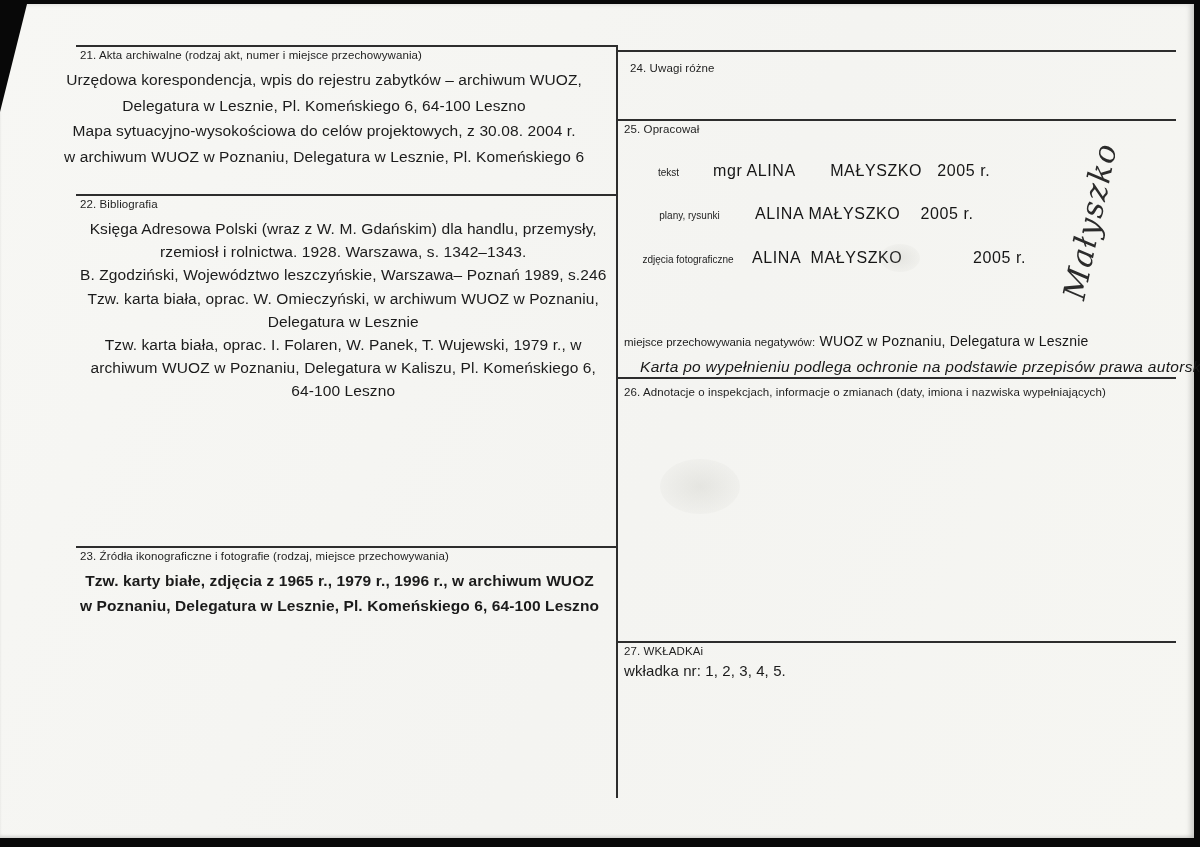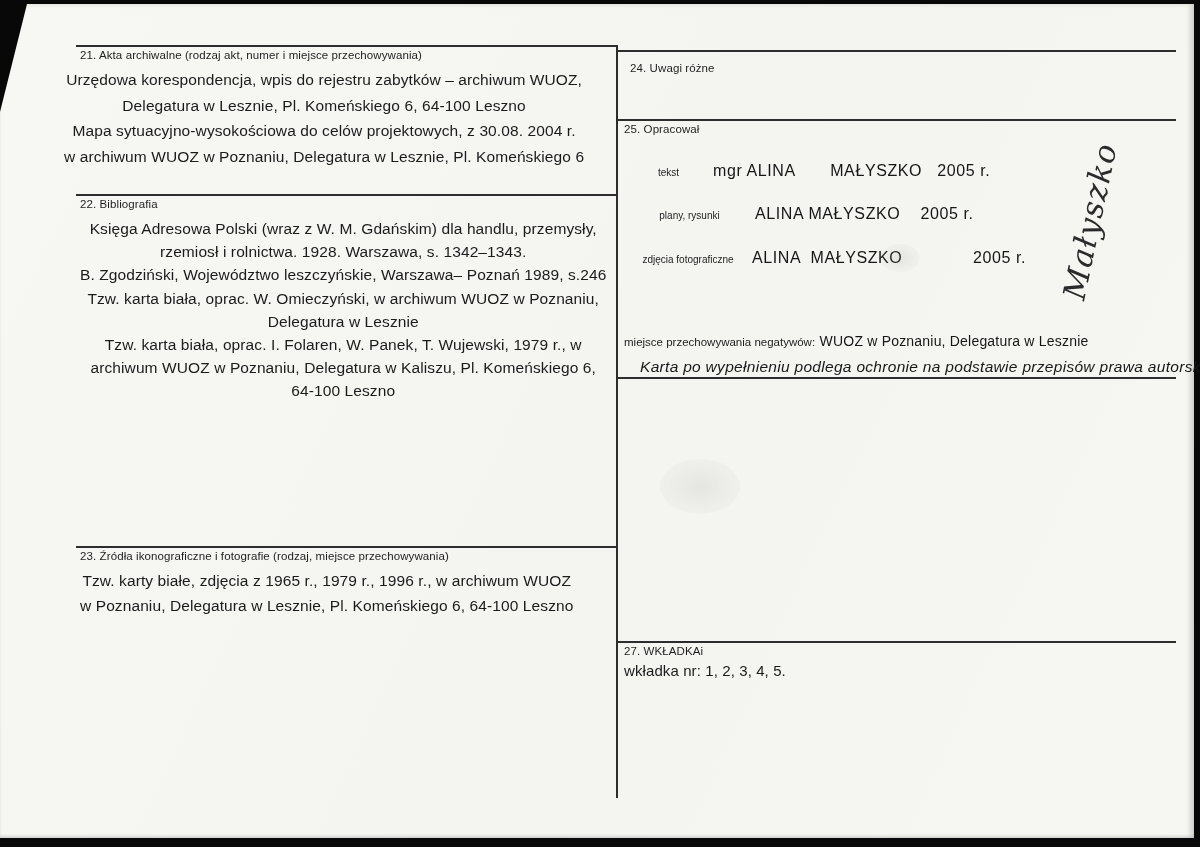--- a/index.html
+++ b/index.html
@@ -121,6 +121,7 @@
     <span>Małyszko</span>
   </div>
 
+  <div class="hdr" style="left:624px; top:382px;">26. Adnotacje o inspekcjach, informacje o zmianach (daty, imiona i nazwiska wypełniających)</div>
 
   <div class="hdr" style="left:624px; top:641px;">27. WKŁADKAi</div>
   <div class="bodytext" style="left:624px; top:658px; font-size:15px;">

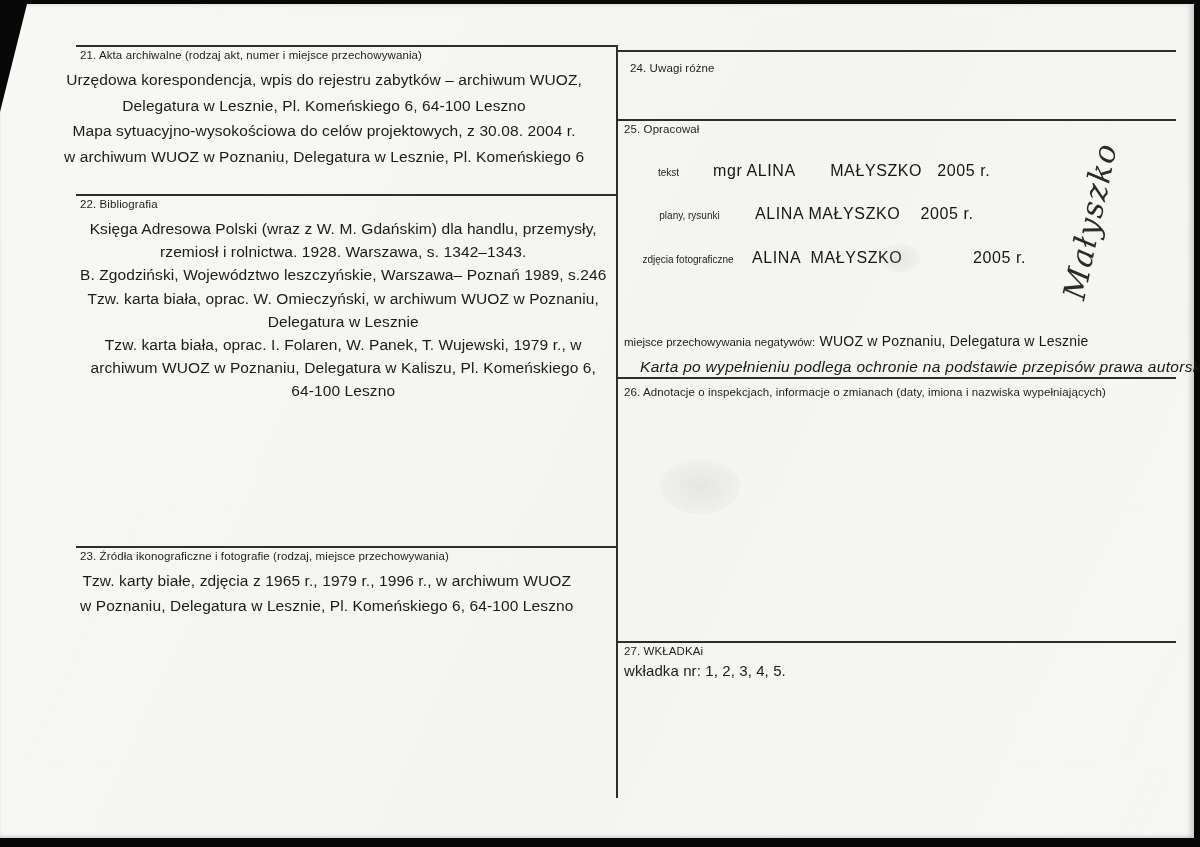--- a/index.html
+++ b/index.html
@@ -31,7 +31,7 @@
   .ln { white-space:nowrap; }
   .s22 .ln { line-height:23.2px; }
   .s21 .ln { line-height:25.6px; }
-  .s23 .ln { line-height:25.4px; }
+  .s23 .ln { line-height:25.4px;font-weight:bold; }
   .ln.para-gap { margin-top:6px; }
   .opr-row { position:absolute; white-space:nowrap; }
   .opr-label { display:inline-block; font-size:10px; color:#1d1d1d; }

